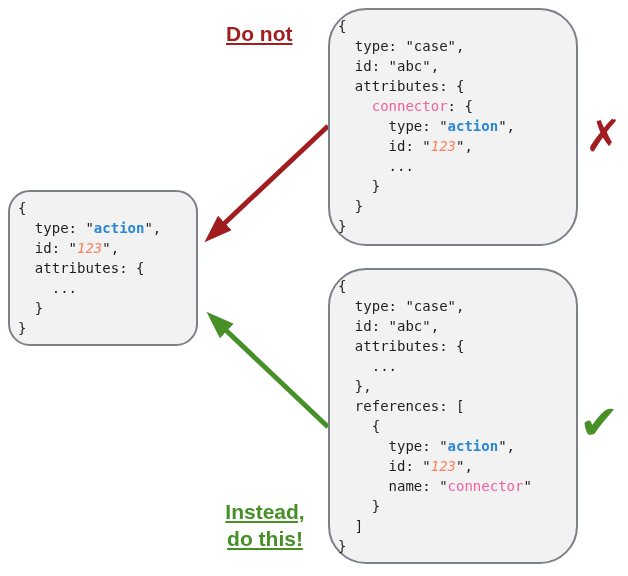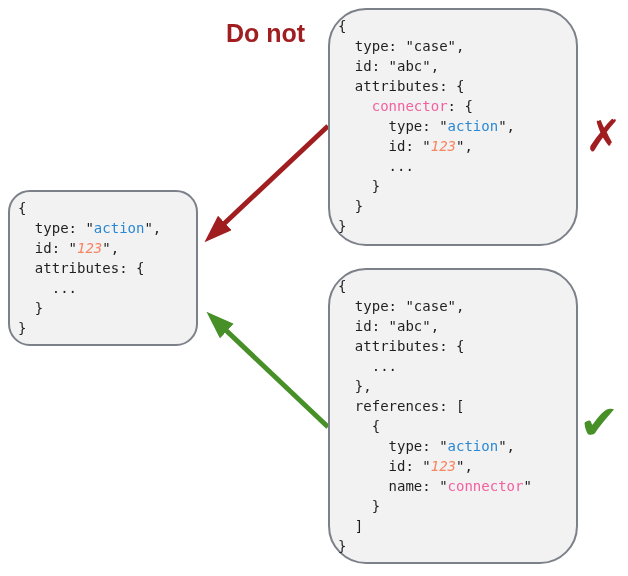--- a/index.html
+++ b/index.html
@@ -49,9 +49,10 @@
 
   .note {
     position: absolute;
-    font-size: 25px;
+    font-size: 21px;
     font-weight: bold;
     line-height: 27px;
+    text-decoration: underline;
   }
   .note-donot   { left: 226px; top: 20px;  color: var(--red);   text-align: left; }
   .note-instead { left: 217px; top: 498px; color: var(--green); width: 96px; text-align: center; }

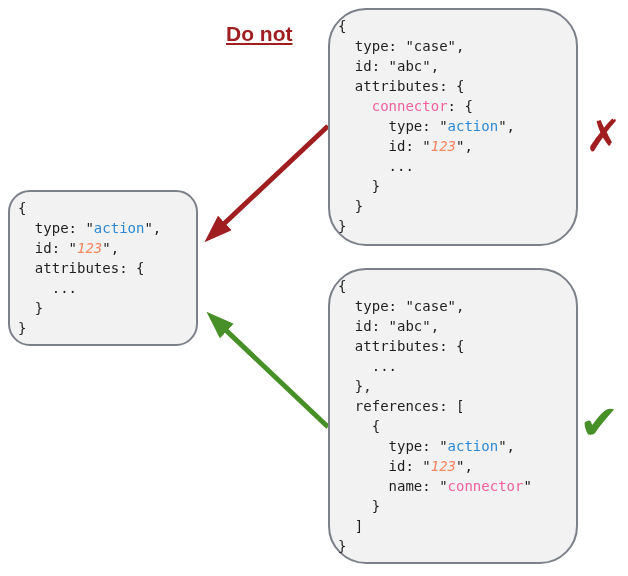--- a/index.html
+++ b/index.html
@@ -42,7 +42,7 @@
     color: var(--code);
     white-space: pre;
   }
-  .tok-blue   { color: var(--blue); }
+  .tok-blue   { color: var(--blue); font-weight: bold; }
   .tok-orange { color: var(--orange); font-style: italic; }
   .tok-pink   { color: var(--pink); text-align: right; }
   .tok-bold   { font-weight: normal; }

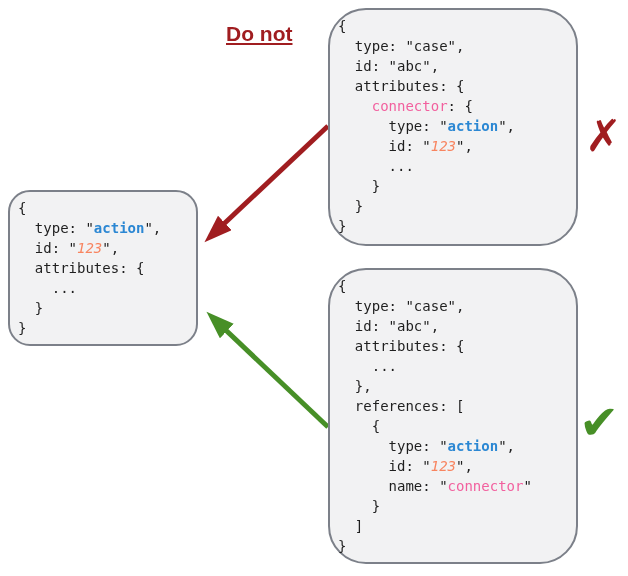--- a/index.html
+++ b/index.html
@@ -87,6 +87,10 @@
     <div>Do not</div>
   </div>
 
+  <div class="note note-instead">
+    <div>Instead,</div>
+    <div>do this!</div>
+  </div>
 
   <div class="codebox codebox-left">
     <div class="code"><div class="code-line"><span>{</span></div><div class="code-line"><span>  type: "</span><span class="tok-blue">action</span><span>",</span></div><div class="code-line"><span>  id: "</span><span class="tok-orange">123</span><span>",</span></div><div class="code-line"><span>  attributes: {</span></div><div class="code-line"><span>    ...</span></div><div class="code-line"><span>  }</span></div><div class="code-line"><span>}</span></div></div>

